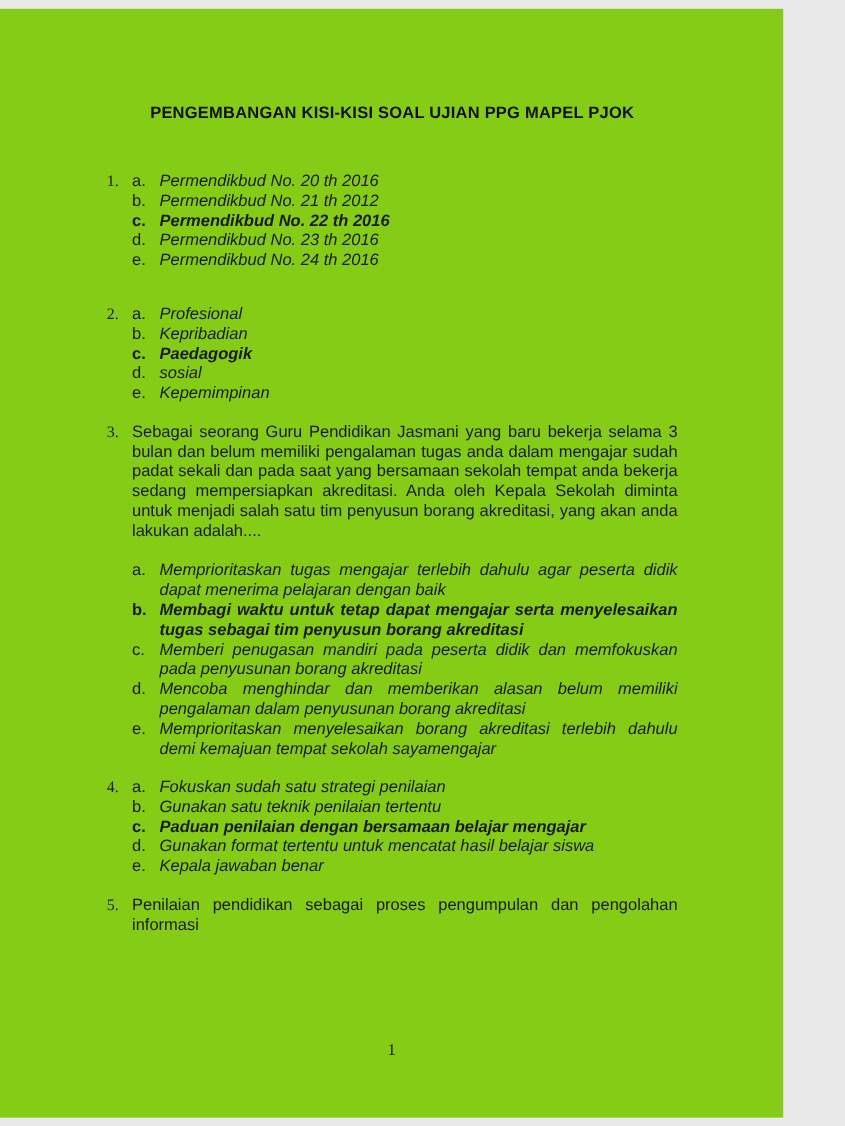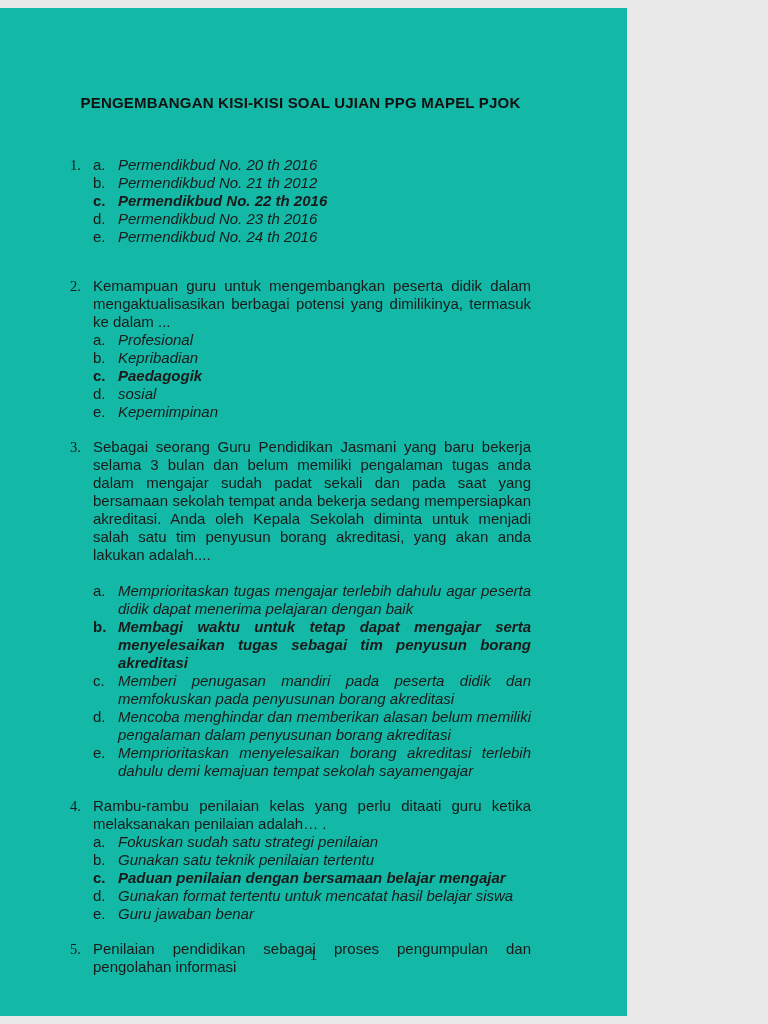--- a/index.html
+++ b/index.html
@@ -20,11 +20,11 @@
     position: absolute;
     top: 8px;
     left: 0;
-    width: 627px;
+    width: 712px;
     height: 1008px;
-    background: #14b8a6;
+    background: #84cc16;
     box-sizing: border-box;
-    padding: 86px 96px 0 70px;
+    padding: 86px 96px 0 97px;
   }
   .doc-title {
     text-align: center;

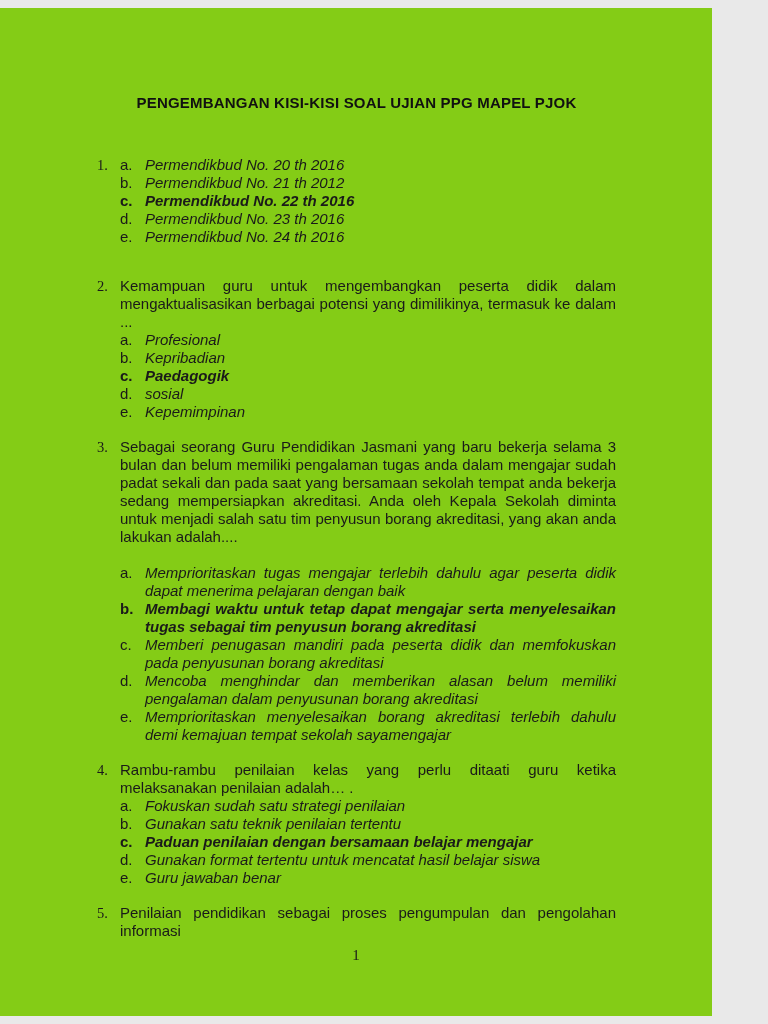--- a/index.html
+++ b/index.html
@@ -121,7 +121,6 @@
     <div class="question">
       <span class="qnum">2.</span>
       <div class="qbody">
-        <p class="stem">Kemampuan guru untuk mengembangkan peserta didik dalam mengaktualisasikan berbagai potensi yang dimilikinya, termasuk ke dalam ...</p>
         <div class="options">
           <div class="option">
             <span class="olabel">a.</span>

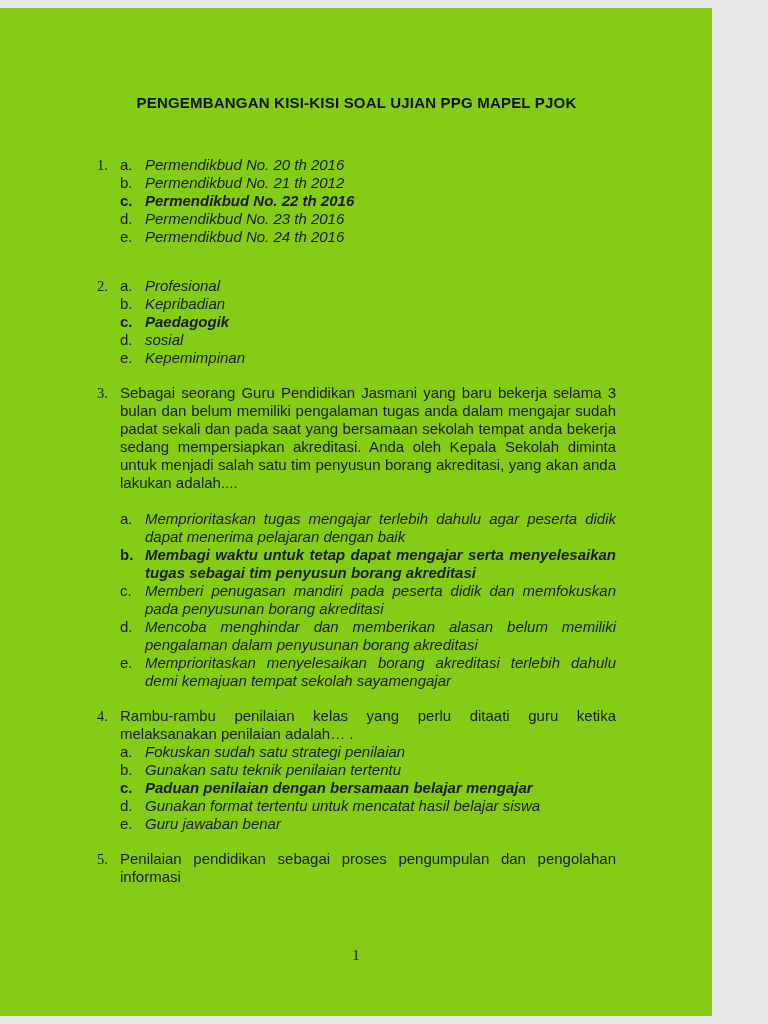--- a/index.html
+++ b/index.html
@@ -178,7 +178,6 @@
     <div class="question">
       <span class="qnum">4.</span>
       <div class="qbody">
-        <p class="stem">Rambu-rambu penilaian kelas yang perlu ditaati guru ketika melaksanakan penilaian adalah… .</p>
         <div class="options">
           <div class="option">
             <span class="olabel">a.</span>

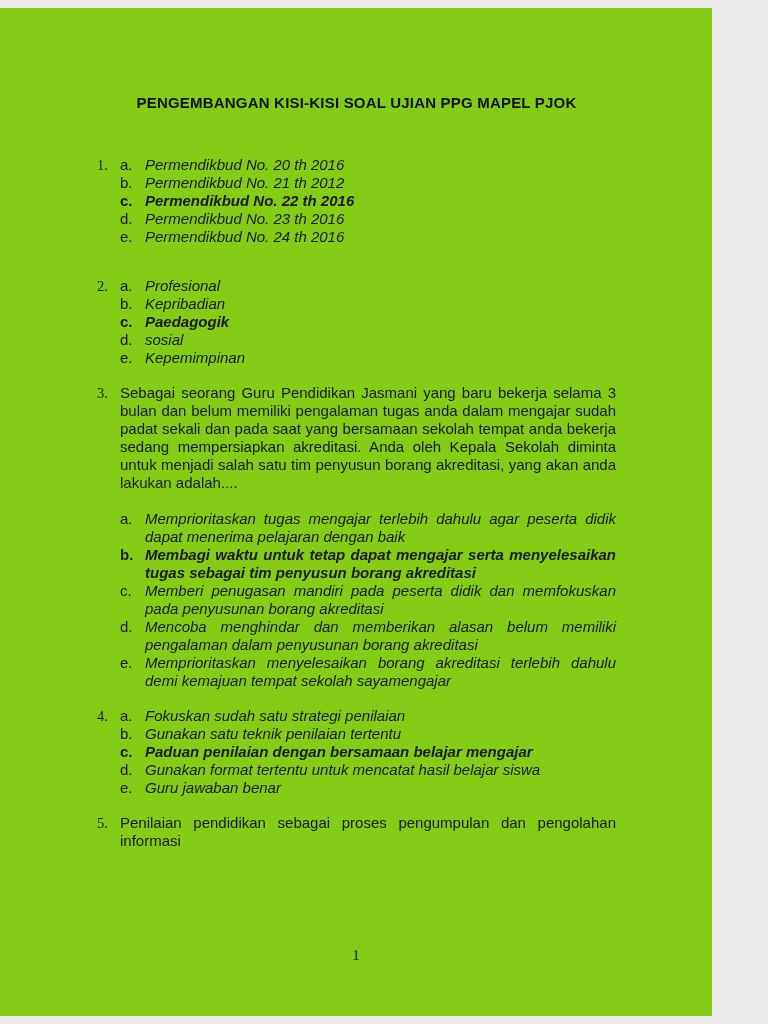--- a/index.html
+++ b/index.html
@@ -197,7 +197,7 @@
           </div>
           <div class="option">
             <span class="olabel">e.</span>
-            <span class="otext">Guru jawaban benar</span>
+            <span class="otext">Kepala jawaban benar</span>
           </div>
         </div>
       </div>

